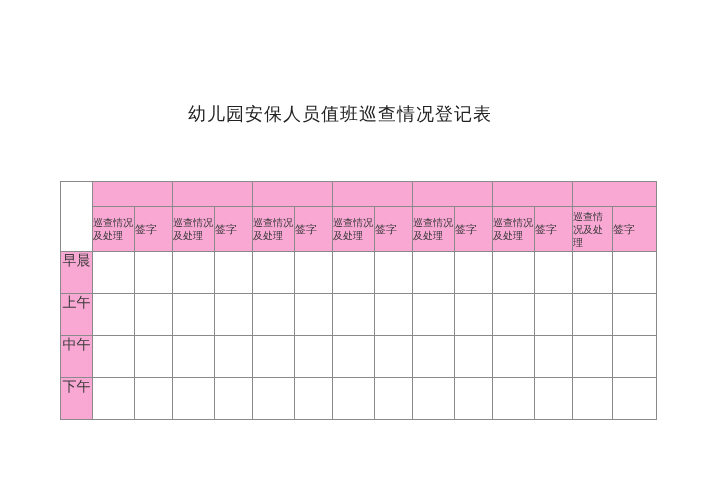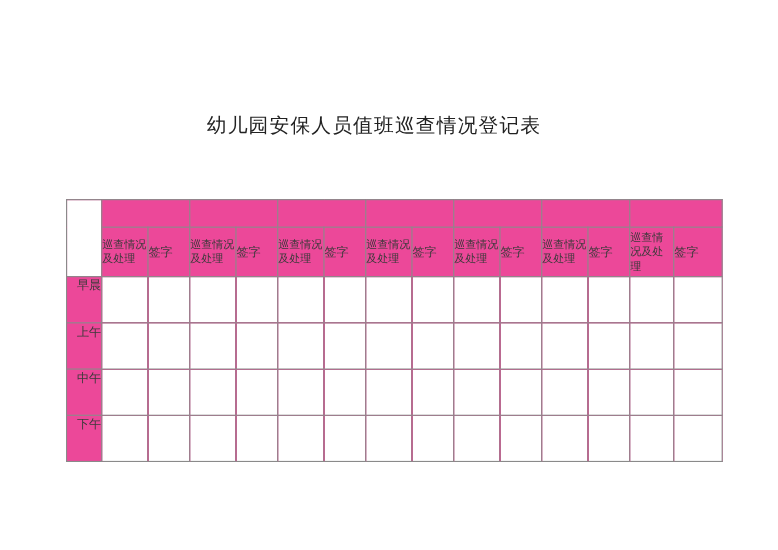--- a/index.html
+++ b/index.html
@@ -32,7 +32,7 @@
     top: 181px;
     border-collapse: collapse;
     table-layout: fixed;
-    background: #ec4899;
+    background: #f9a8d4;
   }
   table.duty-table td {
     border: 1px solid #8a8a8a;

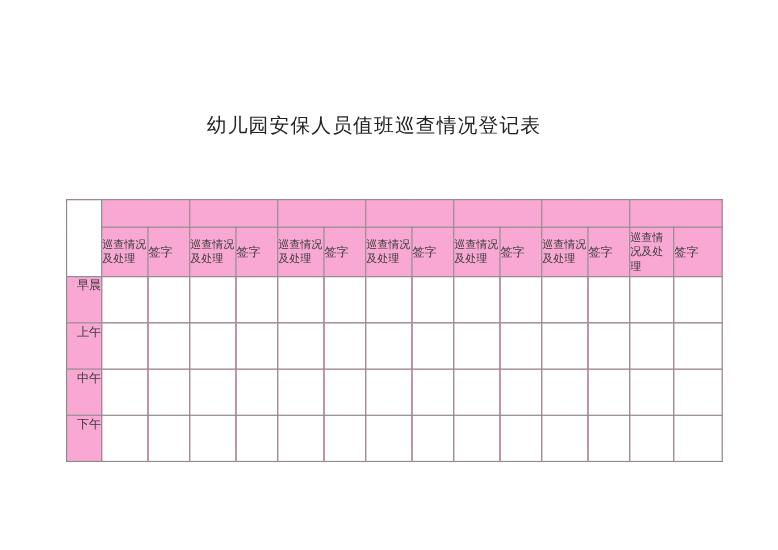--- a/index.html
+++ b/index.html
@@ -60,8 +60,8 @@
     margin-top: 20px;
   }
   td.row-label-cell {
-    font-size: 11px;
-    text-align: right;
+    font-size: 14px;
+    text-align: center;
     vertical-align: top;
     padding: 7px 0 0 4px;
     color: #3a3a3a;

